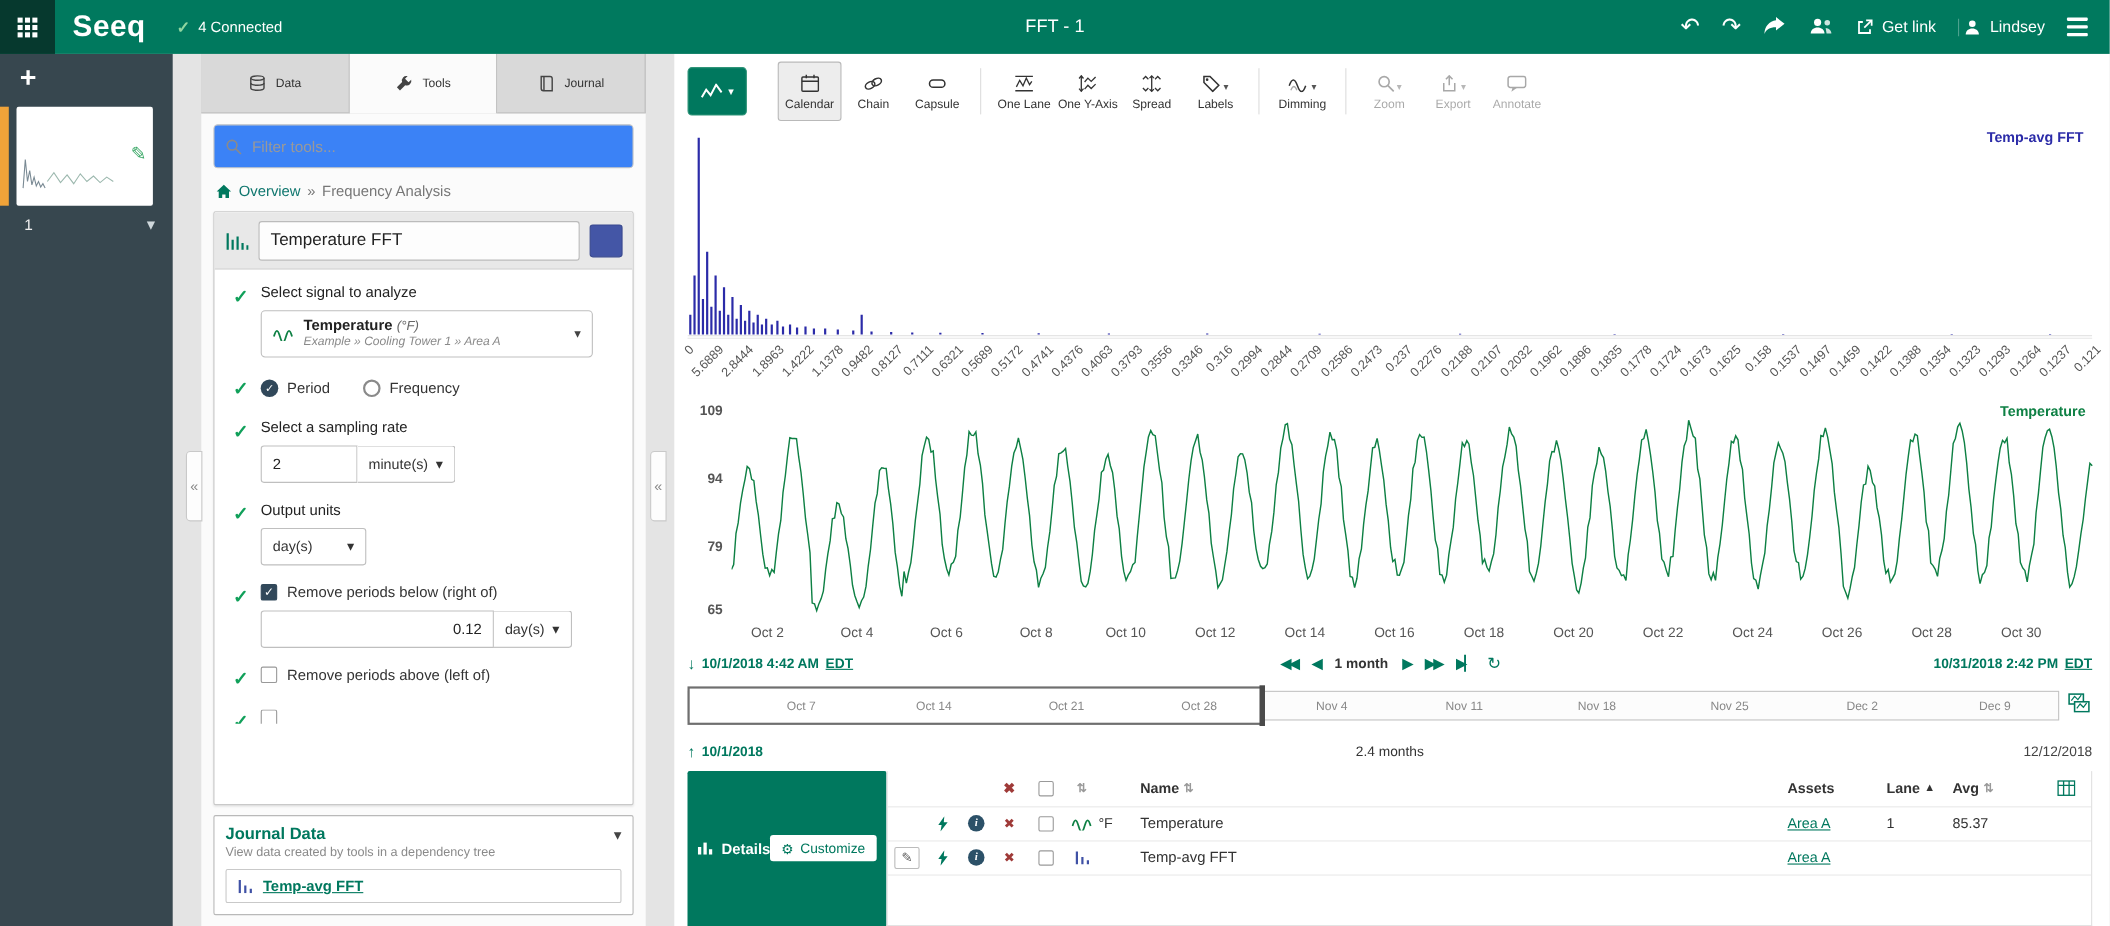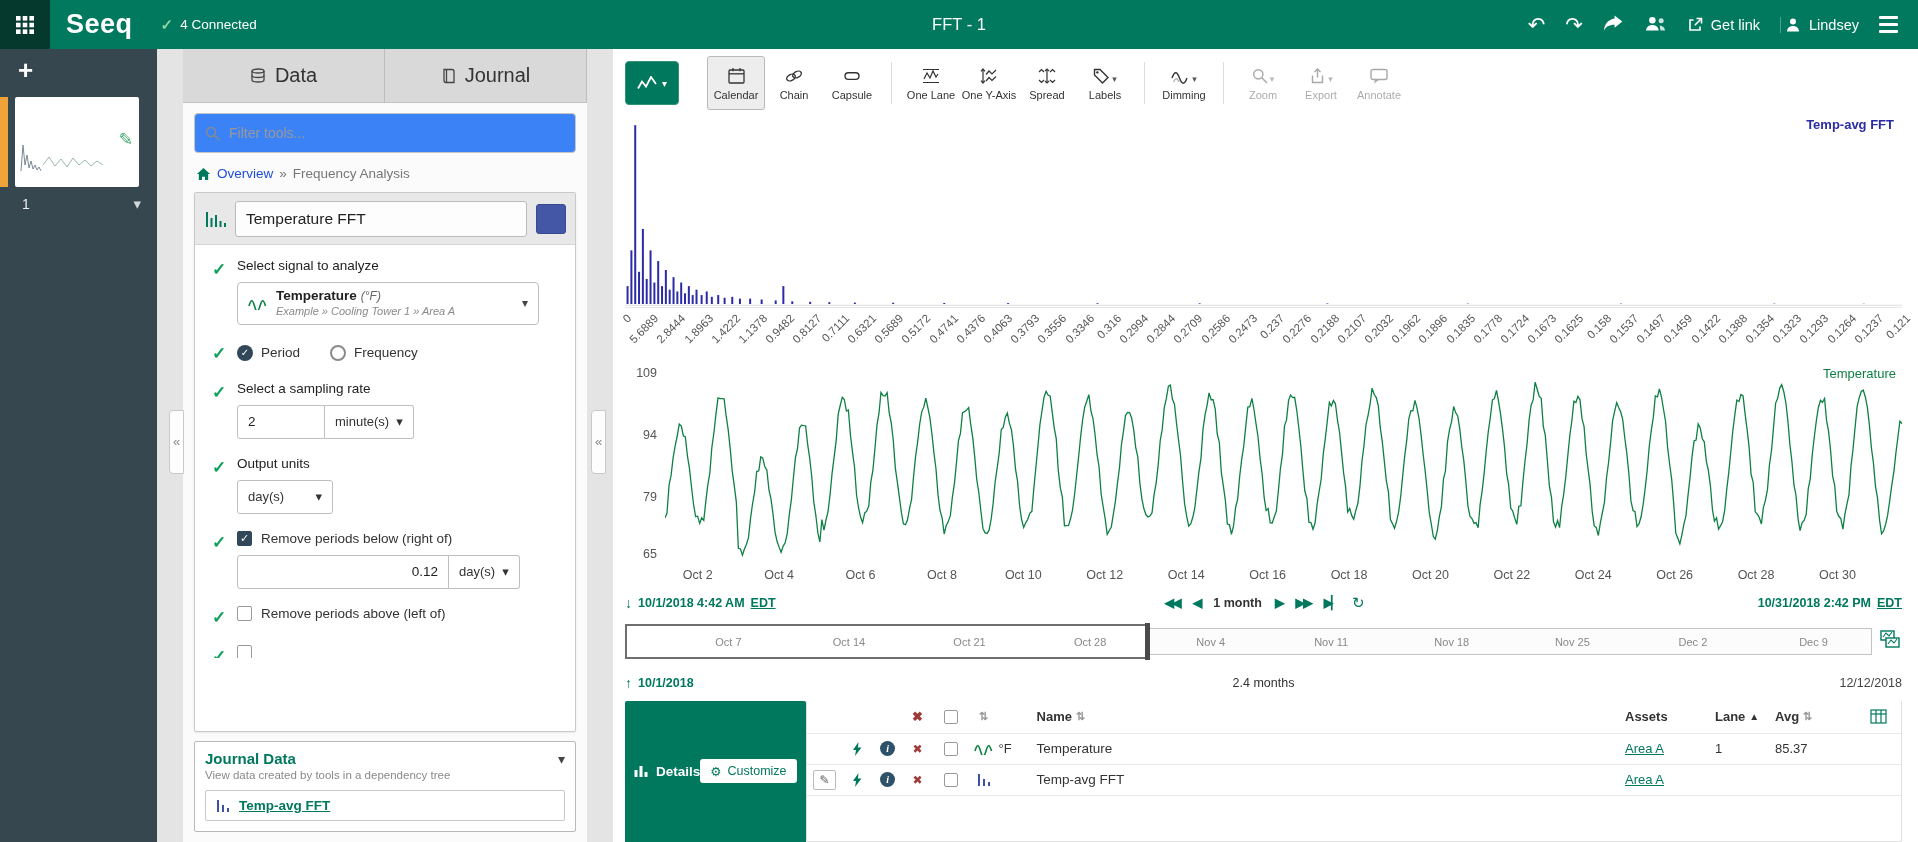--- a/index.html
+++ b/index.html
@@ -44,7 +44,7 @@
   
   .tools { flex: 0 0 404px; display: flex; flex-direction: column; background: #fbfbfb; min-height: 0; }
   .tabs { flex: 0 0 54px; display: flex; background: #c9c9c9; }
-  .tab { flex: 1; display: flex; align-items: center; justify-content: center; gap: 9px; font-size: 20px; color: #333; background: #d9d9d9; border-right: 1px solid #bdbdbd; border-bottom: 1px solid #c2c2c2; cursor: pointer; }
+  .tab { flex: 1; display: flex; align-items: center; justify-content: center; gap: 9px; font-size: 11px; color: #333; background: #d9d9d9; border-right: 1px solid #bdbdbd; border-bottom: 1px solid #c2c2c2; cursor: pointer; }
   .tab.active { background: #fbfbfb; border-bottom: none; }
   .tools-body { flex: 1; display: flex; flex-direction: column; padding: 10px 11px 10px 11px; min-height: 0; }
   .search { flex: 0 0 40px; border: 1px solid #c6c6c6; border-radius: 4px; background: #3b82f6; display: flex; align-items: center; padding: 0 10px; gap: 9px; }

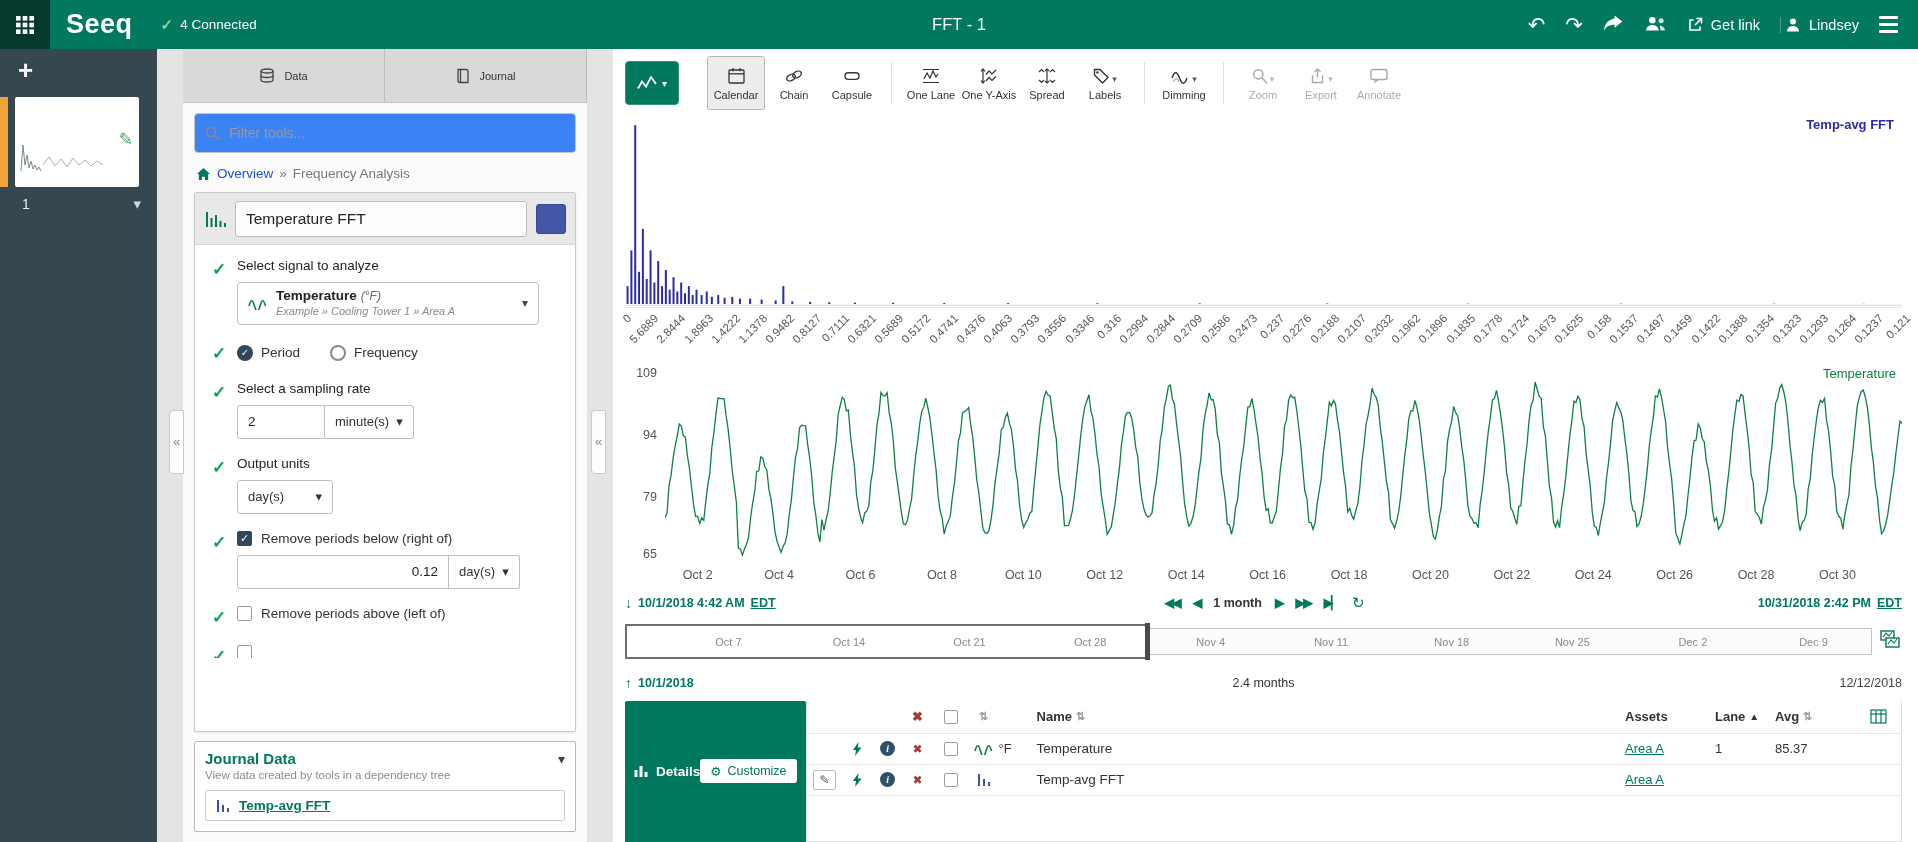--- a/index.html
+++ b/index.html
@@ -254,6 +254,12 @@
               <path d="M2 7.5V12c0 1.1 2.7 2 6 2s6-.9 6-2V7.5"></path>
             </svg>
           <span>Data</span>
+        </div>
+        <div class="tab active">
+          <svg width="16" height="16" viewBox="0 0 16 16" fill="#444">
+              <path d="M14.8 4.4a4.1 4.1 0 0 1-5.4 5L4.6 14.2 1.8 11.4l4.8-4.8a4.1 4.1 0 0 1 5-5.4L9.2 3.6l3.2 3.2z"></path>
+            </svg>
+          <span>Tools</span>
         </div>
         <div class="tab">
           <svg width="15" height="16" viewBox="0 0 15 16" fill="none" stroke="#444" stroke-width="1.3">

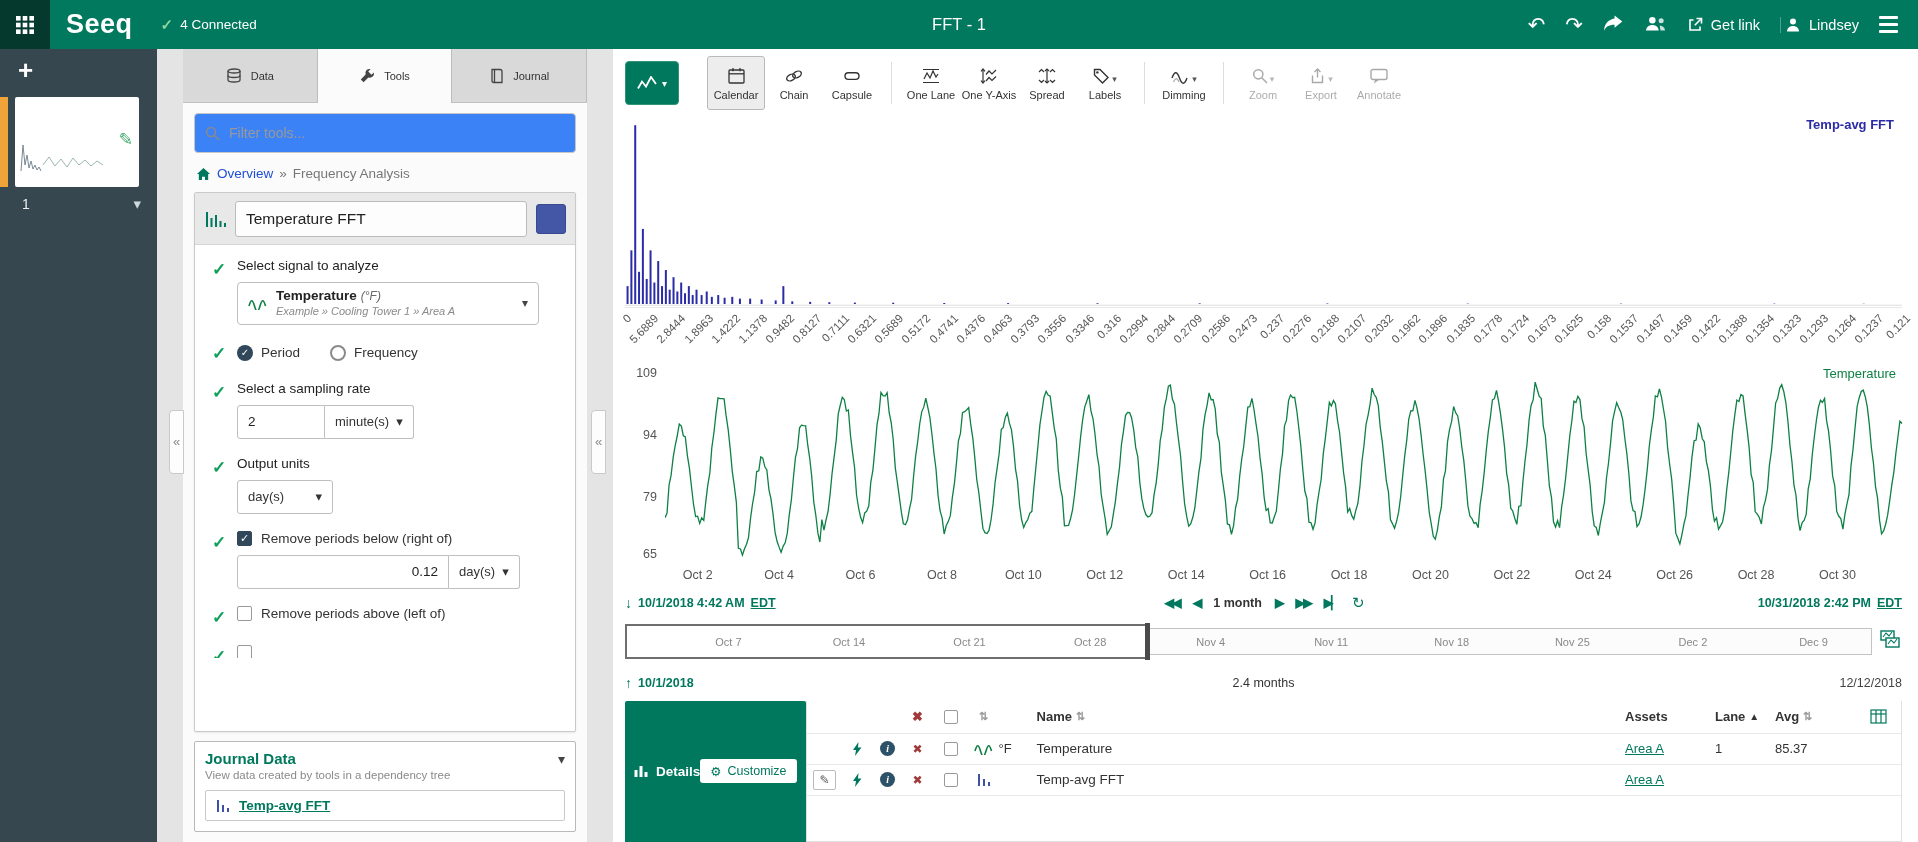--- a/index.html
+++ b/index.html
@@ -51,7 +51,7 @@
   .search input { border: none; outline: none; flex: 1; font-size: 14px; color: #333; background: transparent; }
   .search input::placeholder { color: #999; }
   .breadcrumb { margin: 13px 2px 11px 2px; font-size: 13.5px; color: #777; display: flex; align-items: center; gap: 6px; }
-  .breadcrumb a { color: #1d4ed8; text-decoration: none; cursor: pointer; }
+  .breadcrumb a { color: #0f766e; text-decoration: none; cursor: pointer; }
 
   .form-card { flex: 1; border: 1px solid #c9c9c9; border-radius: 2px; background: #fff; box-shadow: 0 1px 2px rgba(0,0,0,.08); display: flex; flex-direction: column; overflow: hidden; min-height: 0; }
   .form-header { flex: 0 0 52px; background: #e8e8e8; border-bottom: 1px solid #d5d5d5; display: flex; align-items: center; gap: 9px; padding: 0 9px; }

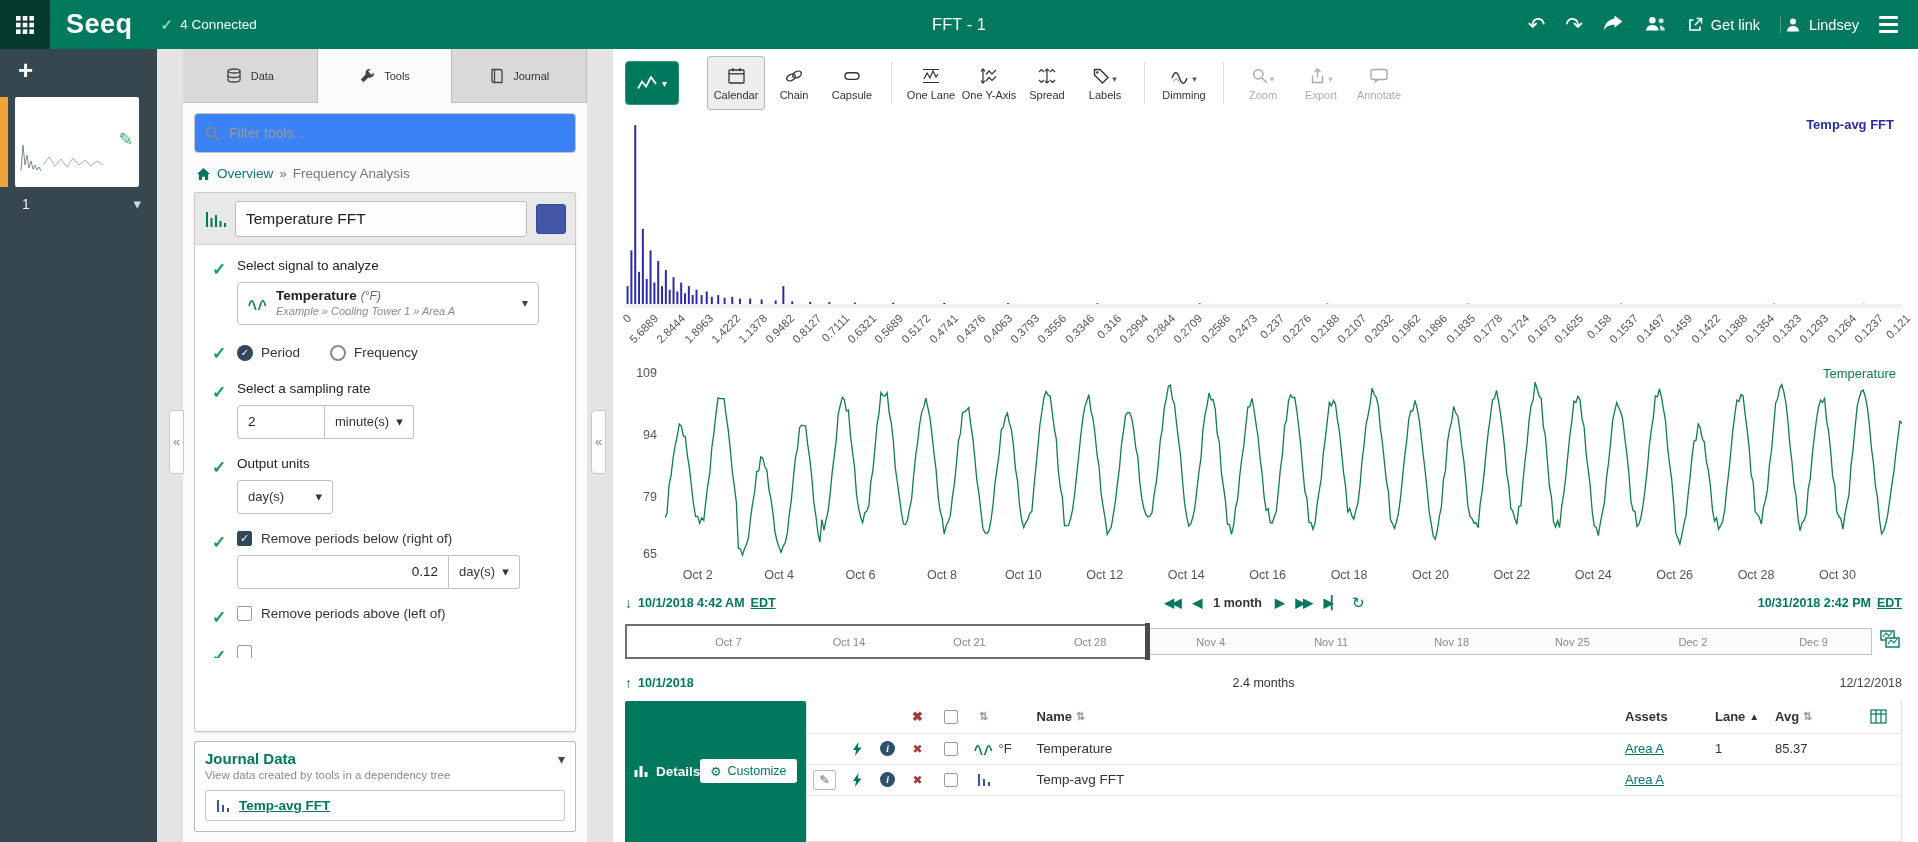--- a/index.html
+++ b/index.html
@@ -107,7 +107,7 @@
   .fft-labels { flex: 0 0 58px; position: relative; margin-left: 8px; }
   .fft-tick { position: absolute; top: 4px; font-size: 11.5px; color: #555; white-space: nowrap; transform-origin: 0 0; transform: rotate(-45deg) translateX(-100%); }
 
-  .temp-wrap { flex: 0 0 160px; display: flex; position: relative; margin-left: 8px; }
+  .temp-wrap { flex: 0 0 160px; display: flex; position: relative; margin-left: 8px; font-weight: bold; }
   .temp-ylabels { flex: 0 0 40px; position: relative; }
   .temp-ylabels span { position: absolute; right: 8px; font-size: 12.5px; color: #555; }
   .temp-plot { flex: 1; position: relative; }

